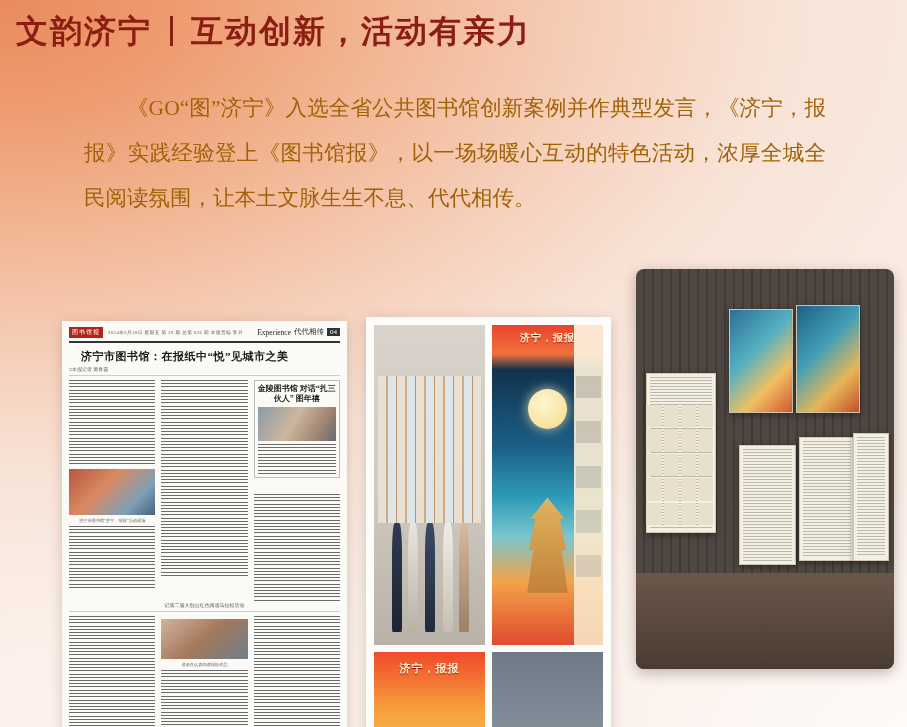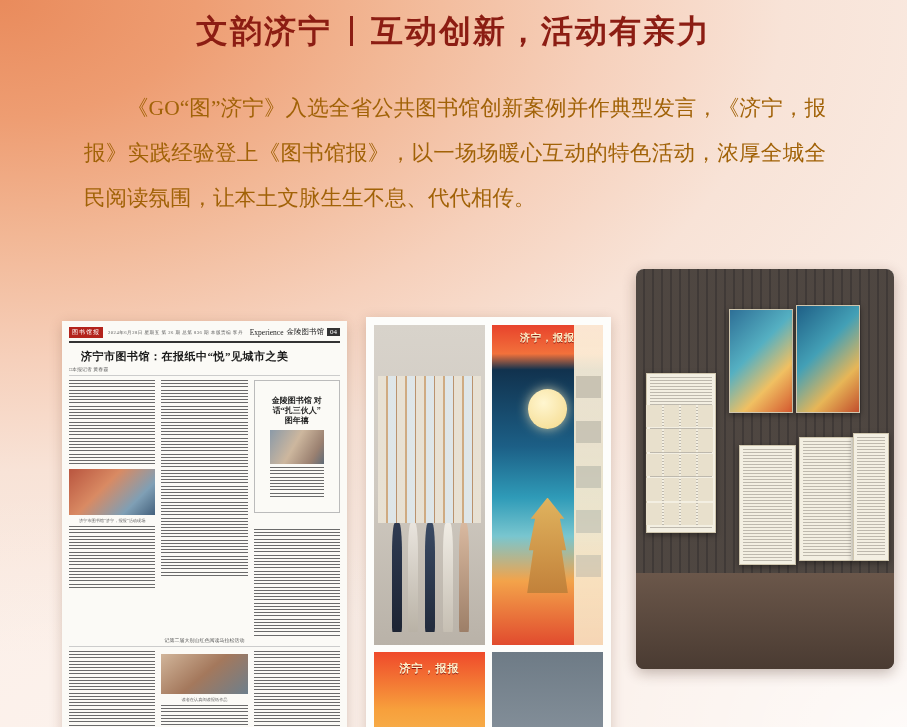--- a/index.html
+++ b/index.html
@@ -31,8 +31,8 @@
   .header {
     position: absolute;
     top: 10px; left: 0; right: 0;
-    text-align: center;
     z-index: 5;
+    padding-left: 16px;
   }
   .header-line {
     display: inline-block;

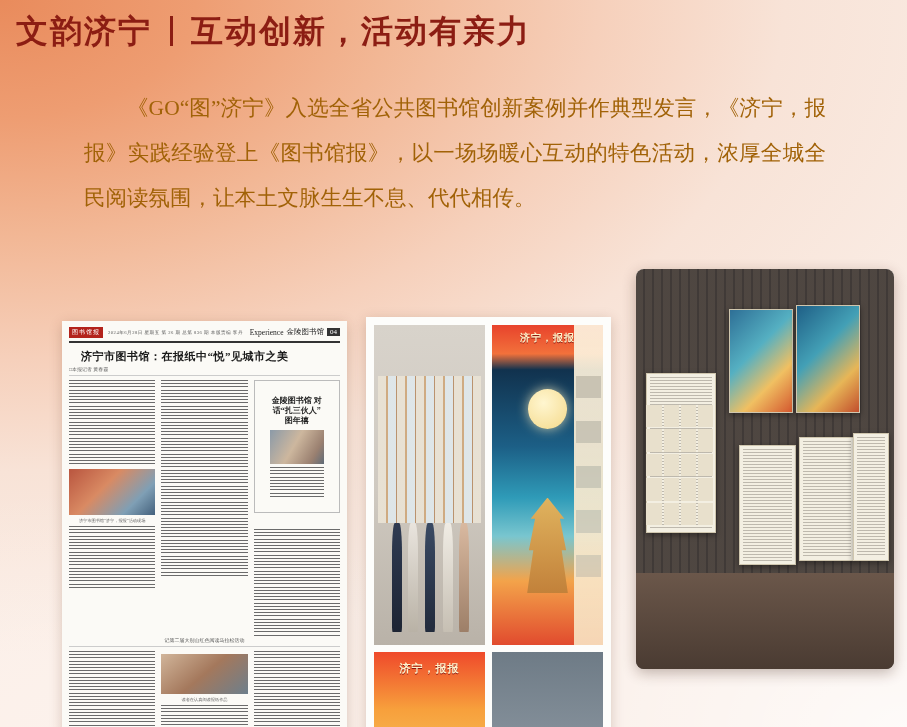--- a/index.html
+++ b/index.html
@@ -337,7 +337,7 @@
       <div class="np-head-meta">2024年6月28日  星期五  第 26 期  总第 836 期  本版责编  李丹</div>
       <div class="np-head-right">
         <span>Experience</span>
-        <span>金陵图书馆</span>
+        <span>代代相传</span>
         <span class="pg">04</span>
       </div>
     </div>

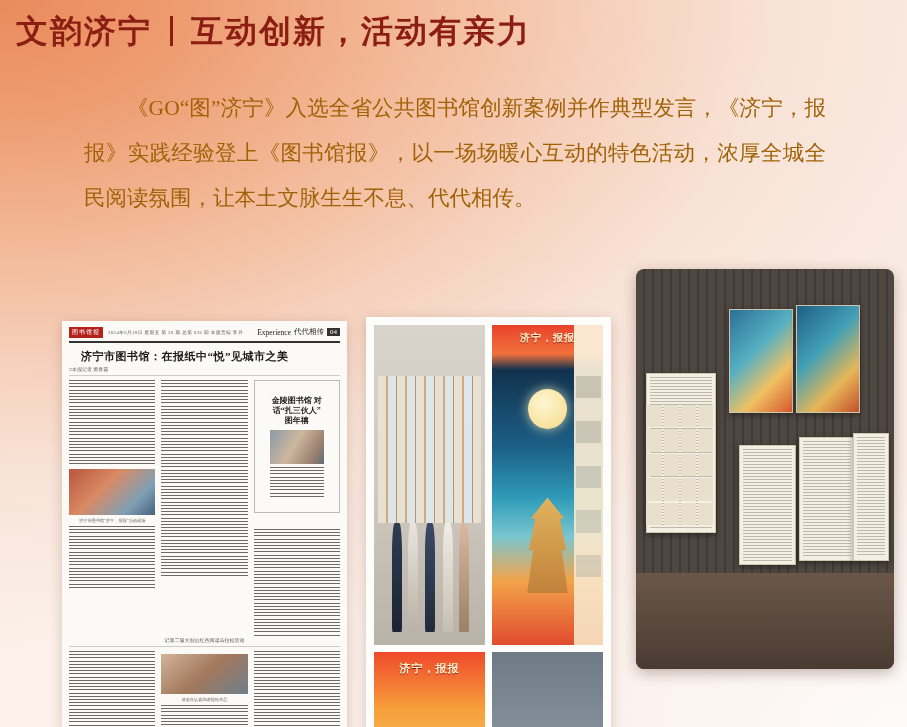--- a/index.html
+++ b/index.html
@@ -141,7 +141,7 @@
   .np-col { flex: 1; }
   .np-box {
     border: 1px solid #bbb;
-    padding: 15px;
+    padding: 3px;
     margin-bottom: 16px;
   }
   .np-box-title {

